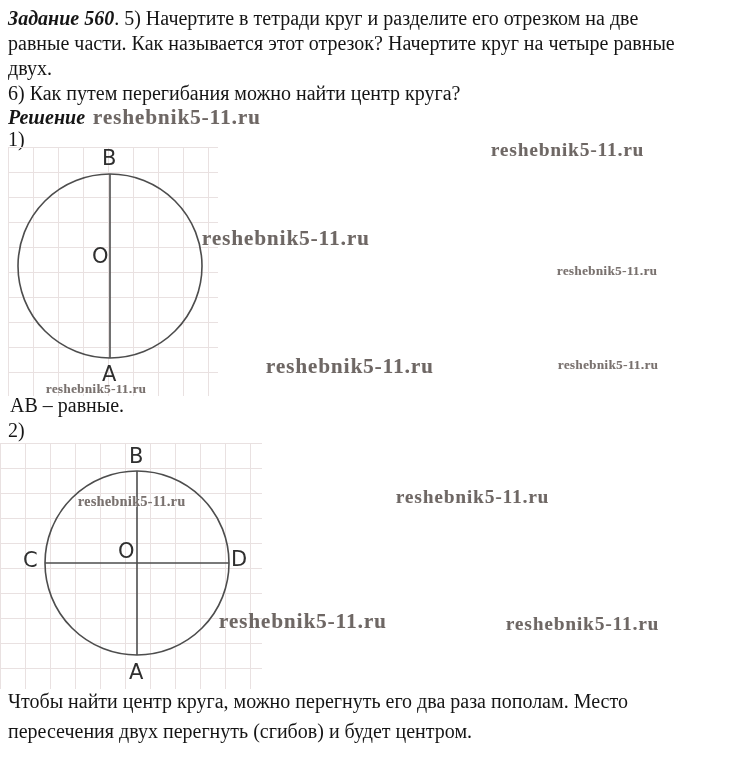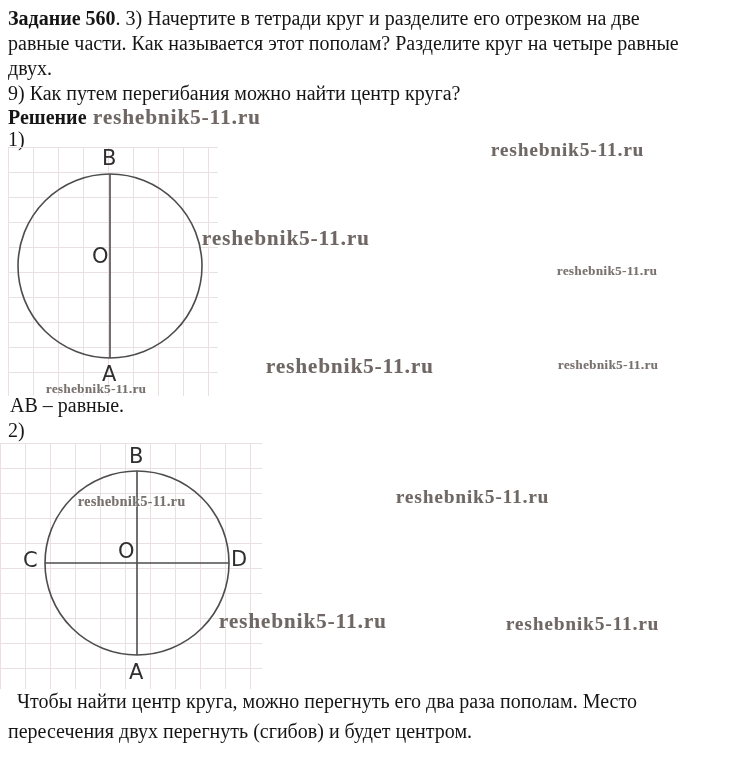--- a/index.html
+++ b/index.html
@@ -9,7 +9,7 @@
     font-family:"Liberation Serif",serif;
   }
   .txt{position:absolute;font-size:20px;line-height:25px;white-space:nowrap;}
-  .bold{font-weight:bold;}
+  .bold{font-weight:bold;font-style:italic;}
   .grid{
     position:absolute;
     background-image:

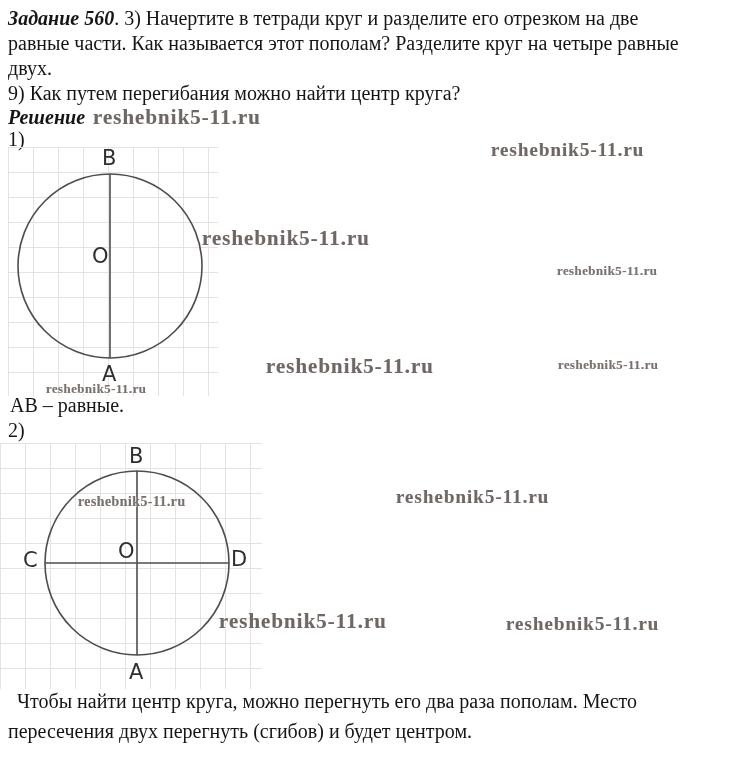--- a/index.html
+++ b/index.html
@@ -37,7 +37,7 @@
 </head>
 <body>
 
-<div class="txt" style="left:8px;top:6px;"><span class="bold">Задание 560</span><span>. 3) Начертите в тетради круг и разделите его отрезком на две</span></div>
+<div class="txt" style="left:8px;top:6px;"><span class="bold">Задание 560</span><span>. 5) Начертите в тетради круг и разделите его отрезком на две</span></div>
 <div class="txt" style="left:8px;top:31px;">равные части. Как называется этот пополам? Разделите круг на четыре равные</div>
 <div class="txt" style="left:8px;top:56px;">двух.</div>
 <div class="txt" style="left:8px;top:81px;">9) Как путем перегибания можно найти центр круга?</div>

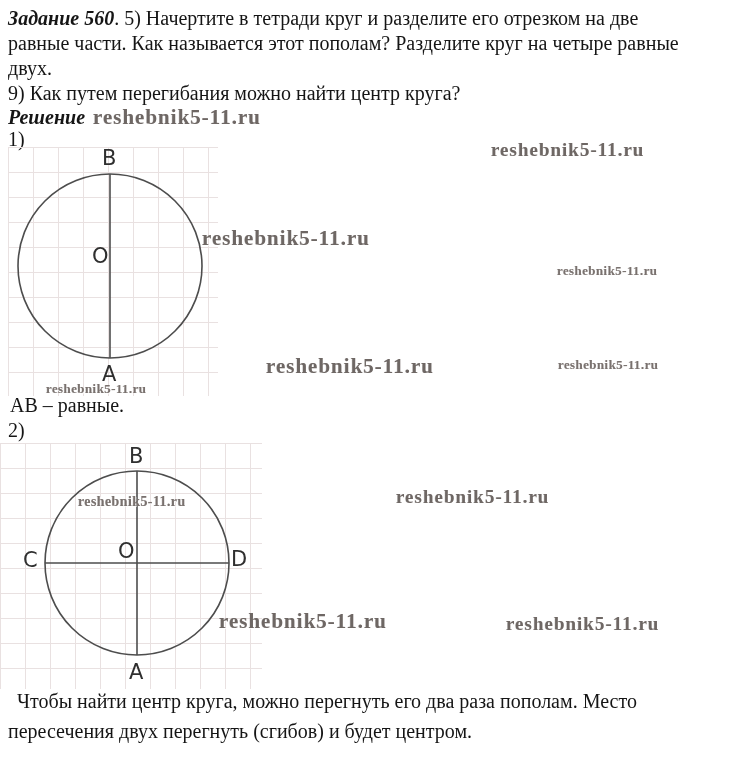--- a/index.html
+++ b/index.html
@@ -38,7 +38,7 @@
 <body>
 
 <div class="txt" style="left:8px;top:6px;"><span class="bold">Задание 560</span><span>. 5) Начертите в тетради круг и разделите его отрезком на две</span></div>
-<div class="txt" style="left:8px;top:31px;">равные части. Как называется этот пополам? Разделите круг на четыре равные</div>
+<div class="txt" style="left:8px;top:31px;">равные части. Как называется этот отрезок? Начертите круг на четыре равные</div>
 <div class="txt" style="left:8px;top:56px;">двух.</div>
 <div class="txt" style="left:8px;top:81px;">9) Как путем перегибания можно найти центр круга?</div>
 

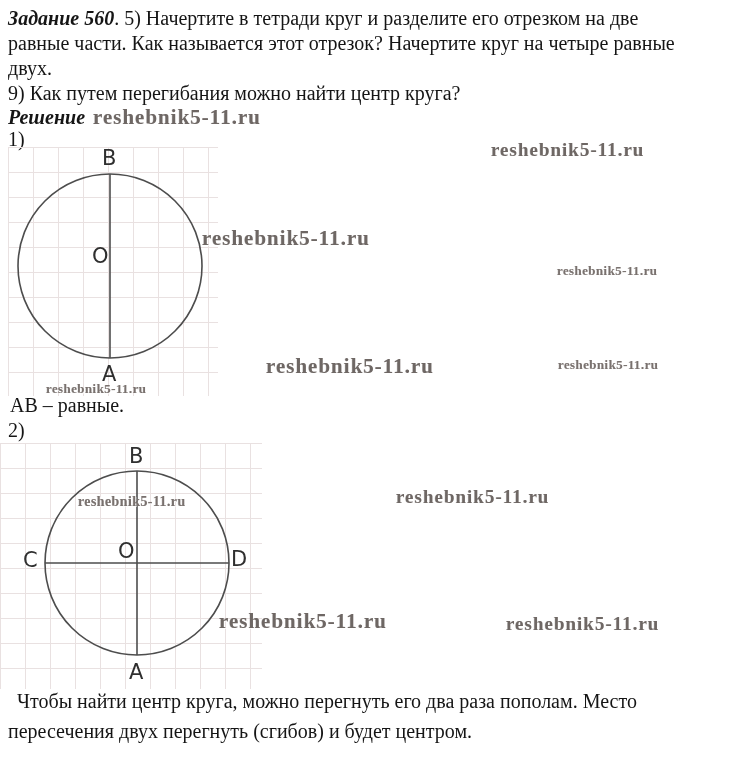--- a/index.html
+++ b/index.html
@@ -40,7 +40,7 @@
 <div class="txt" style="left:8px;top:6px;"><span class="bold">Задание 560</span><span>. 5) Начертите в тетради круг и разделите его отрезком на две</span></div>
 <div class="txt" style="left:8px;top:31px;">равные части. Как называется этот отрезок? Начертите круг на четыре равные</div>
 <div class="txt" style="left:8px;top:56px;">двух.</div>
-<div class="txt" style="left:8px;top:81px;">9) Как путем перегибания можно найти центр круга?</div>
+<div class="txt" style="left:8px;top:81px;">6) Как путем перегибания можно найти центр круга?</div>
 
 <div class="txt bold" style="left:8px;top:105px;">Решение</div>
 <div class="txt" style="left:8px;top:127px;">1)</div>

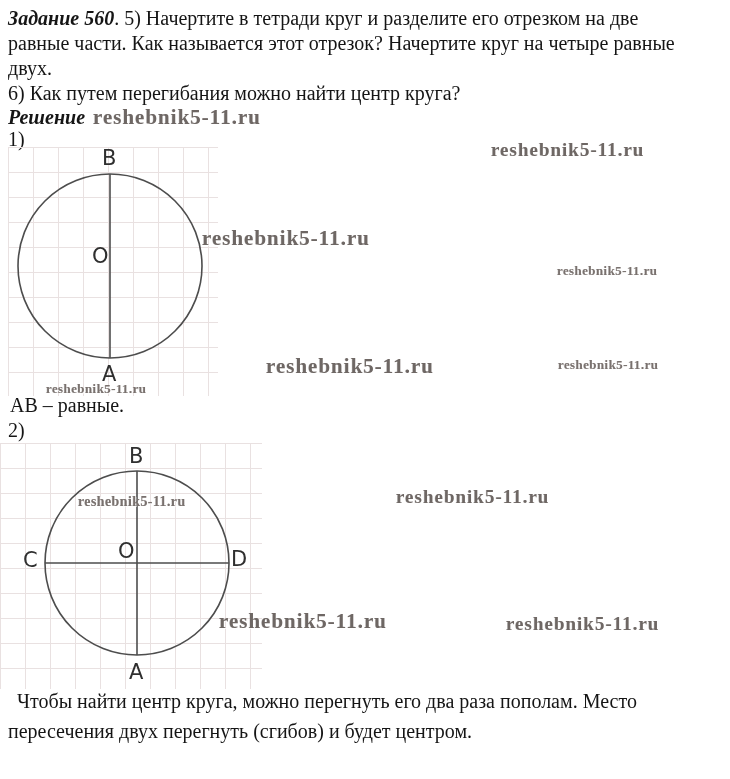--- a/index.html
+++ b/index.html
@@ -71,7 +71,7 @@
   <span class="lbl" style="left:231px;top:106px;">D</span>
 </div>
 
-<div class="txt" style="left:17px;top:689px;">Чтобы найти центр круга, можно перегнуть его два раза пополам. Место</div>
+<div class="txt" style="left:8px;top:689px;">Чтобы найти центр круга, можно перегнуть его два раза пополам. Место</div>
 <div class="txt" style="left:8px;top:719px;">пересечения двух перегнуть (сгибов) и будет центром.</div>
 
 <span class="wm wm-lg" style="left:93px;top:105px;">reshebnik5-11.ru</span>

